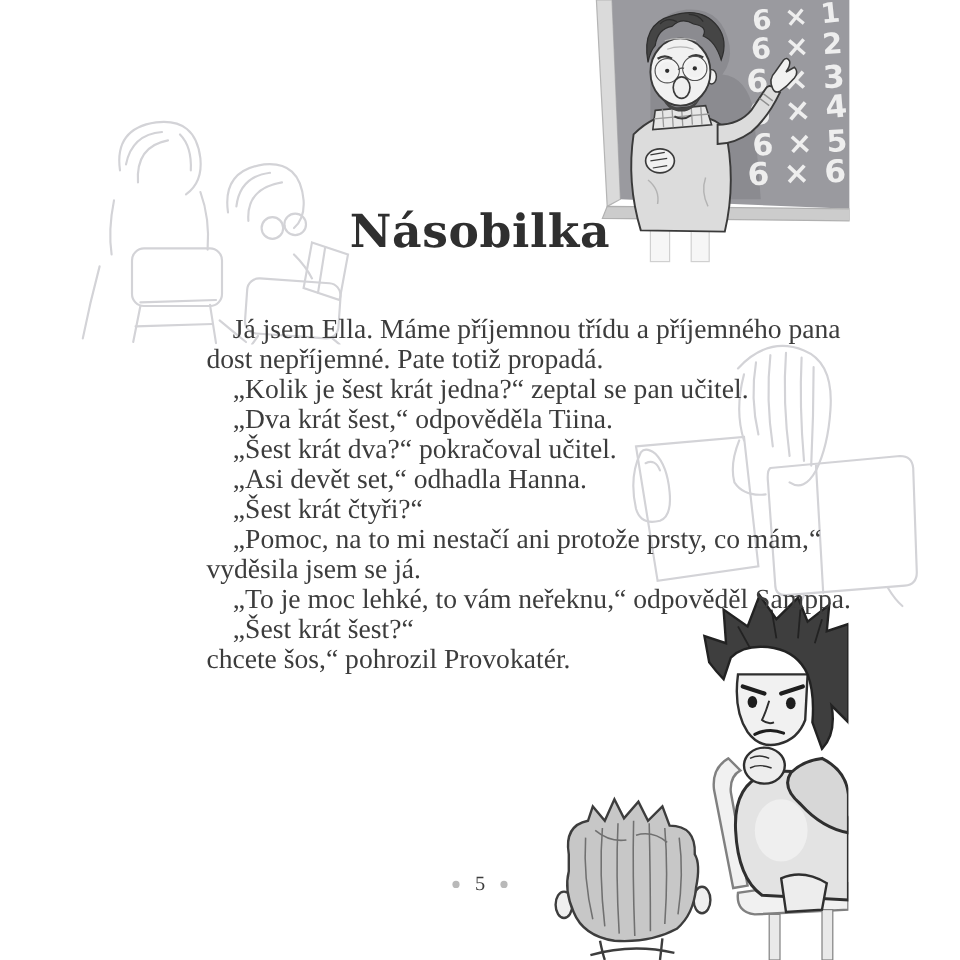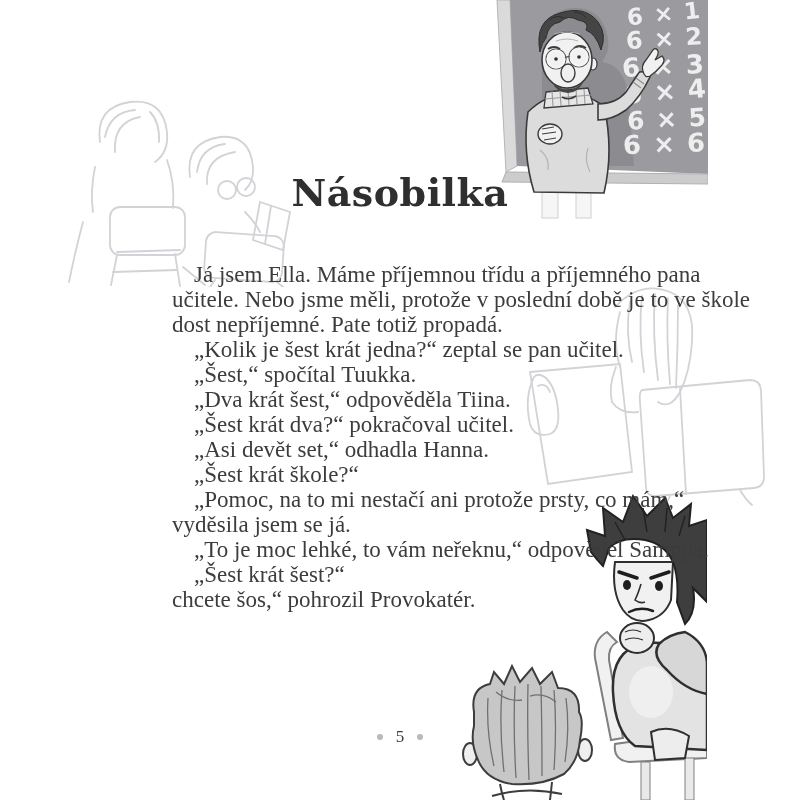--- a/index.html
+++ b/index.html
@@ -178,7 +178,6 @@
 
   <div class="bodytext">
     <div class="line indent">Já jsem Ella. Máme příjemnou třídu a příjemného pana</div>
-    <div class="line">učitele. Nebo jsme měli, protože v poslední době je to ve škole</div>
     <div class="line">dost nepříjemné. Pate totiž propadá.</div>
     <div class="line indent">„Kolik je šest krát jedna?“ zeptal se pan učitel.</div>
     <div class="line indent">„Šest,“ spočítal Tuukka.</div>

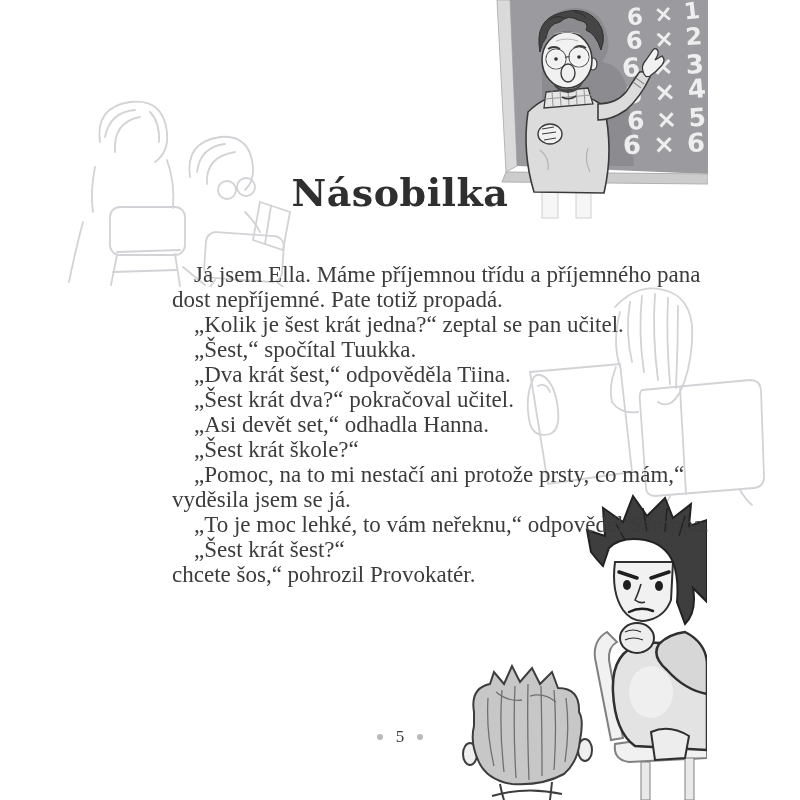--- a/index.html
+++ b/index.html
@@ -180,7 +180,6 @@
     <div class="line indent">Já jsem Ella. Máme příjemnou třídu a příjemného pana</div>
     <div class="line">dost nepříjemné. Pate totiž propadá.</div>
     <div class="line indent">„Kolik je šest krát jedna?“ zeptal se pan učitel.</div>
-    <div class="line indent">„Šest,“ spočítal Tuukka.</div>
     <div class="line indent">„Dva krát šest,“ odpověděla Tiina.</div>
     <div class="line indent">„Šest krát dva?“ pokračoval učitel.</div>
     <div class="line indent">„Asi devět set,“ odhadla Hanna.</div>

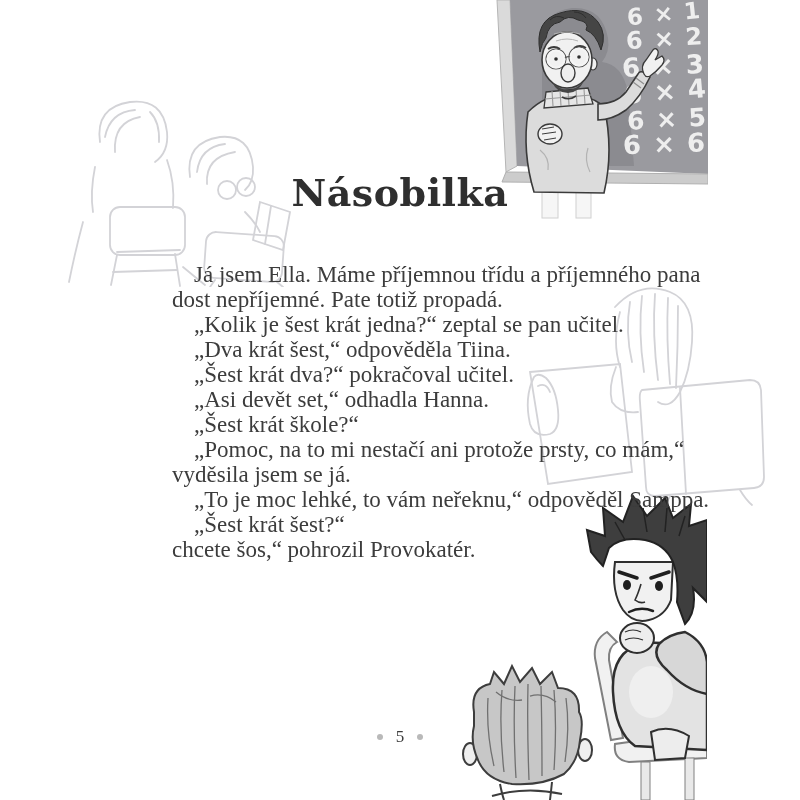--- a/index.html
+++ b/index.html
@@ -183,7 +183,7 @@
     <div class="line indent">„Dva krát šest,“ odpověděla Tiina.</div>
     <div class="line indent">„Šest krát dva?“ pokračoval učitel.</div>
     <div class="line indent">„Asi devět set,“ odhadla Hanna.</div>
-    <div class="line indent">„Šest krát škole?“</div>
+    <div class="line indent">„Šest krát čtyři?“</div>
     <div class="line indent">„Pomoc, na to mi nestačí ani protože prsty, co mám,“</div>
     <div class="line">vyděsila jsem se já.</div>
     <div class="line indent">„To je moc lehké, to vám neřeknu,“ odpověděl Samppa.</div>

